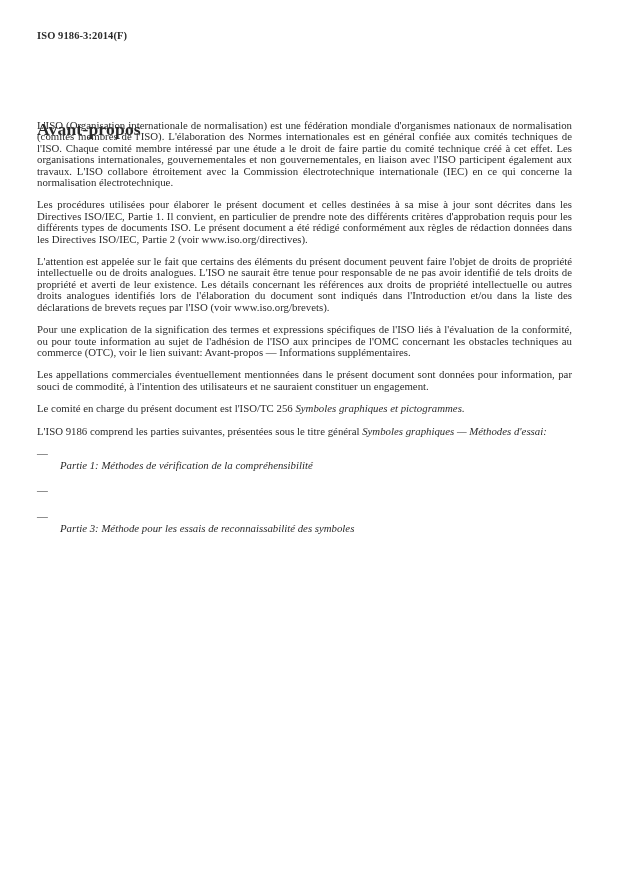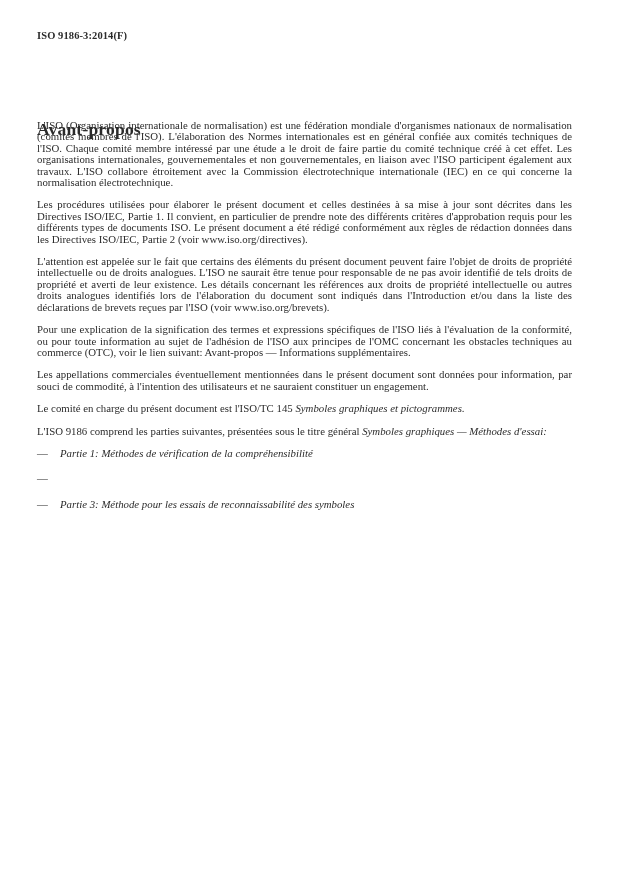--- a/index.html
+++ b/index.html
@@ -97,7 +97,7 @@
 
     <p class="body">Les appellations commerciales éventuellement mentionnées dans le présent document sont données pour information, par souci de commodité, à l'intention des utilisateurs et ne sauraient constituer un engagement.</p>
 
-    <p class="body"><span>Le comité en charge du présent document est l'ISO/TC 145 </span><i>Symboles graphiques et pictogrammes</i><span>.</span></p>
+    <p class="body"><span>Le comité en charge du présent document est l'ISO/TC 256 </span><i>Symboles graphiques et pictogrammes</i><span>.</span></p>
 
     <p class="body"><span>L'ISO 9186 comprend les parties suivantes, présentées sous le titre général </span><i>Symboles graphiques — Méthodes d'essai:</i></p>
 

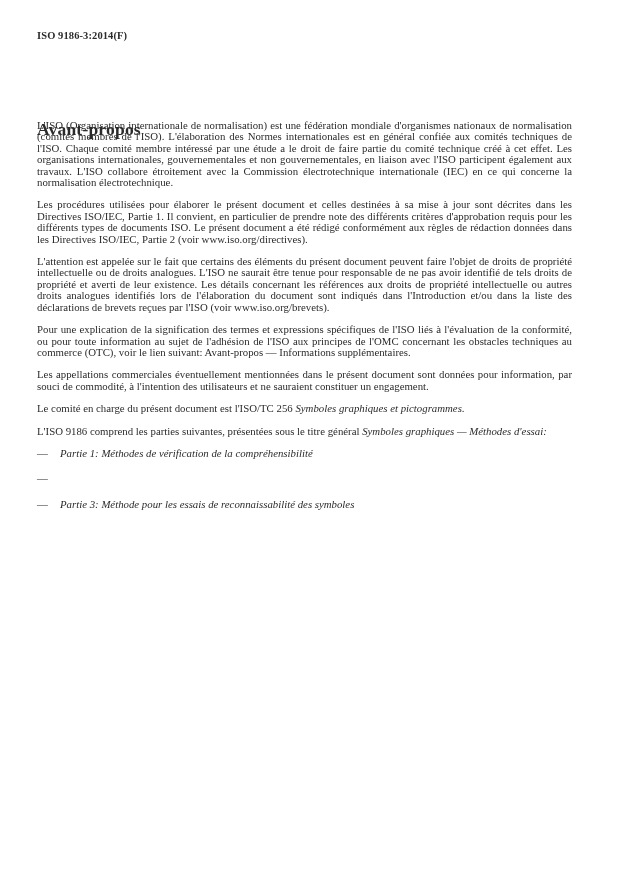--- a/index.html
+++ b/index.html
@@ -62,6 +62,7 @@
   }
   .parts-item .part-text {
     font-style: italic;
+    margin-top: 12px;
   }
   i {
   }

